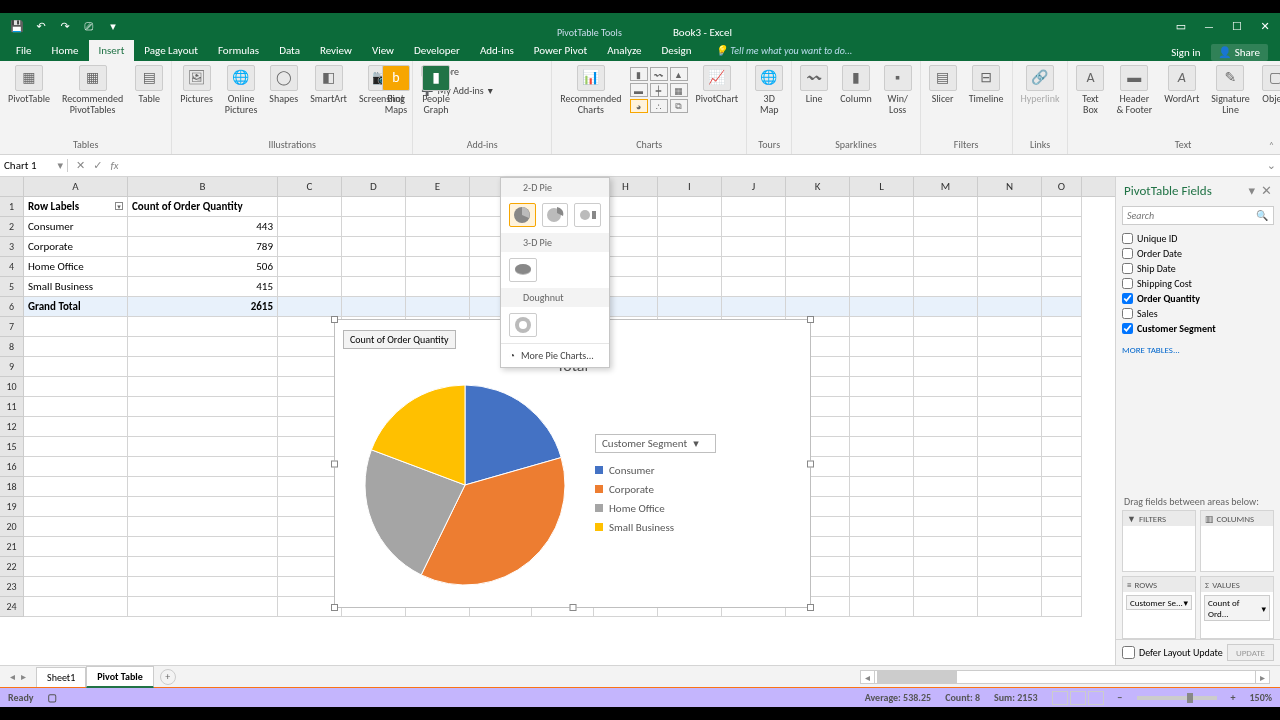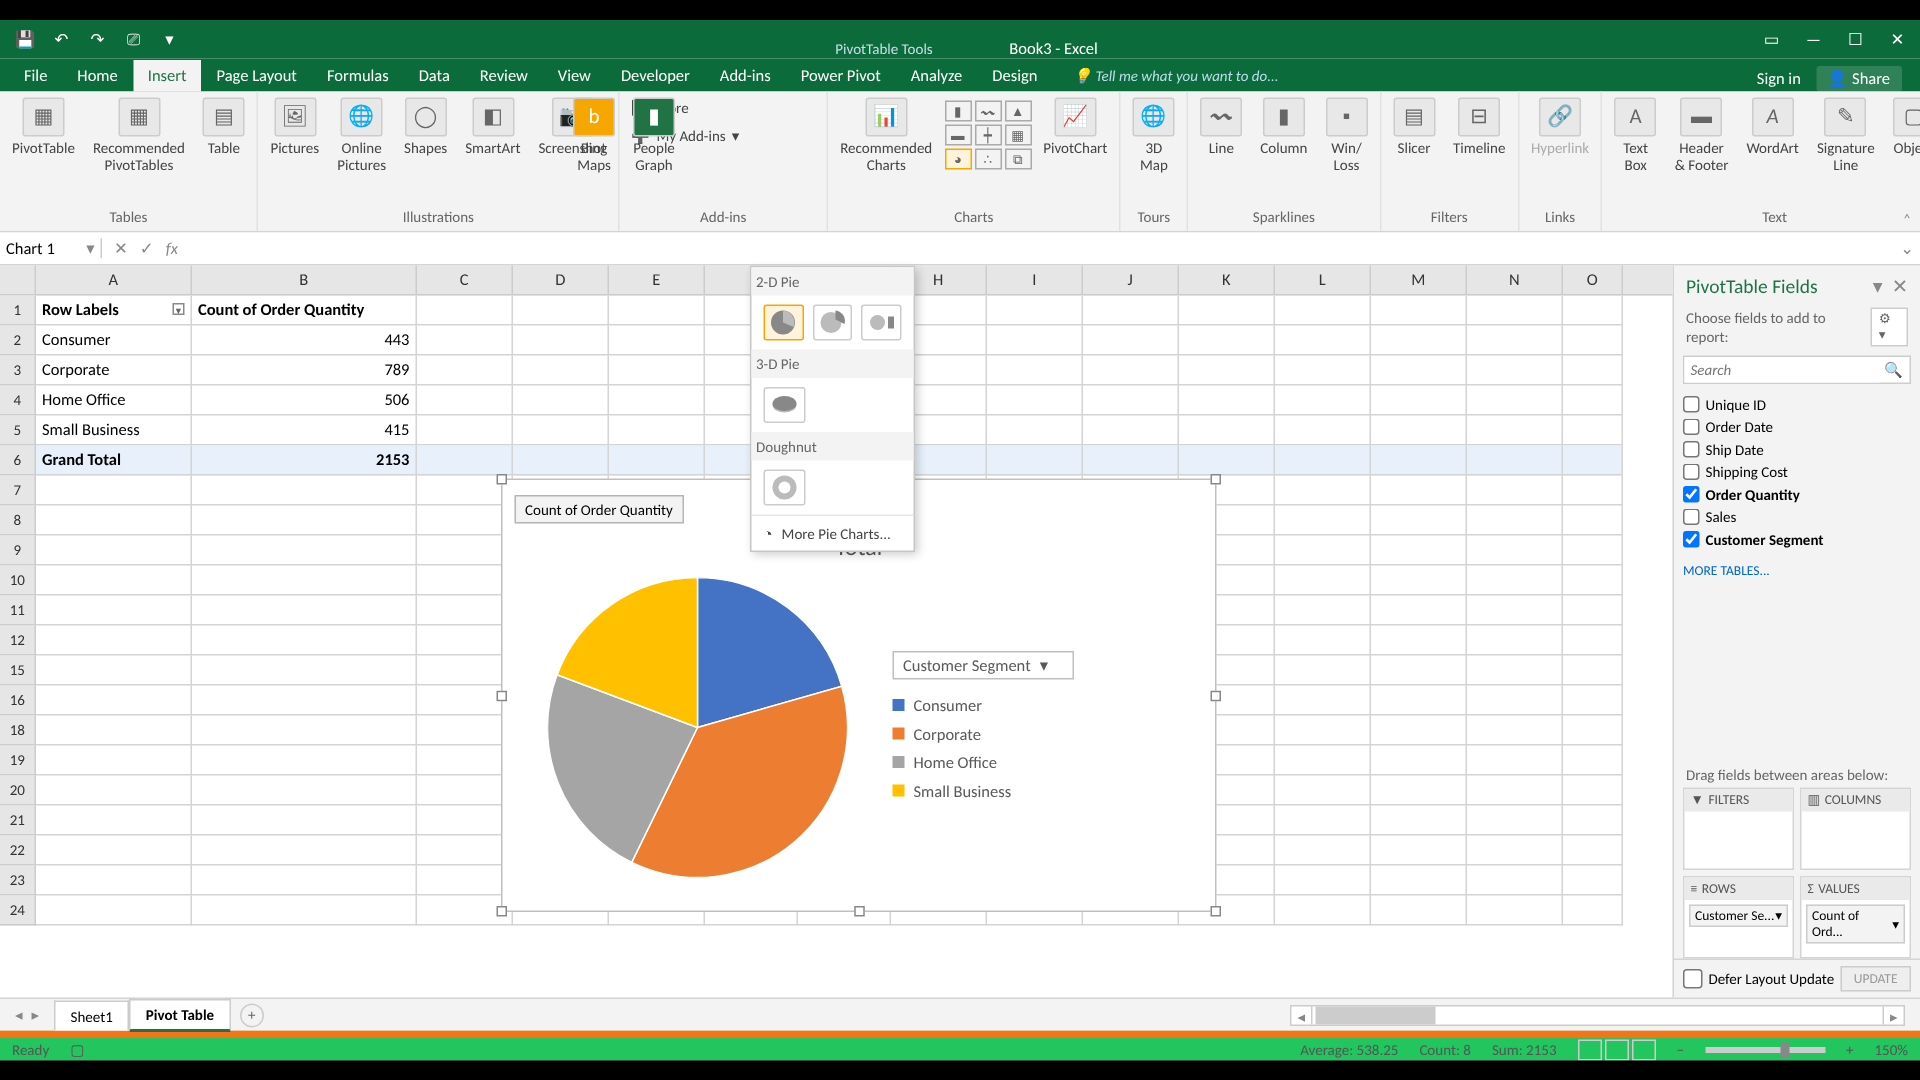--- a/index.html
+++ b/index.html
@@ -56,7 +56,7 @@
 .pivot-filter { float: right; width: 8px; height: 8px; border: 1px solid #888; margin-top: 5px; font-size: 7px; line-height: 7px; text-align: center; color: #666; }
 
 .pie-menu { position: absolute; left: 500px; top: 0; width: 110px; background: #fff; border: 1px solid #c6c6c6; box-shadow: 2px 2px 6px rgba(0,0,0,.2); font-size: 10px; z-index: 50; }
-.pie-menu-section { padding: 3px 3px; color: #666; background: #f3f3f3; }
+.pie-menu-section { padding: 3px 22px; color: #666; background: #f3f3f3; }
 .pie-menu-row { display: flex; gap: 6px; padding: 6px 8px; }
 .pie-thumb { width: 28px; height: 24px; border: 1px solid #ccc; border-radius: 2px; display: flex; align-items: center; justify-content: center; cursor: pointer; }
 .pie-thumb.sel { border-color: #f7a600; background: #fff3dc; }

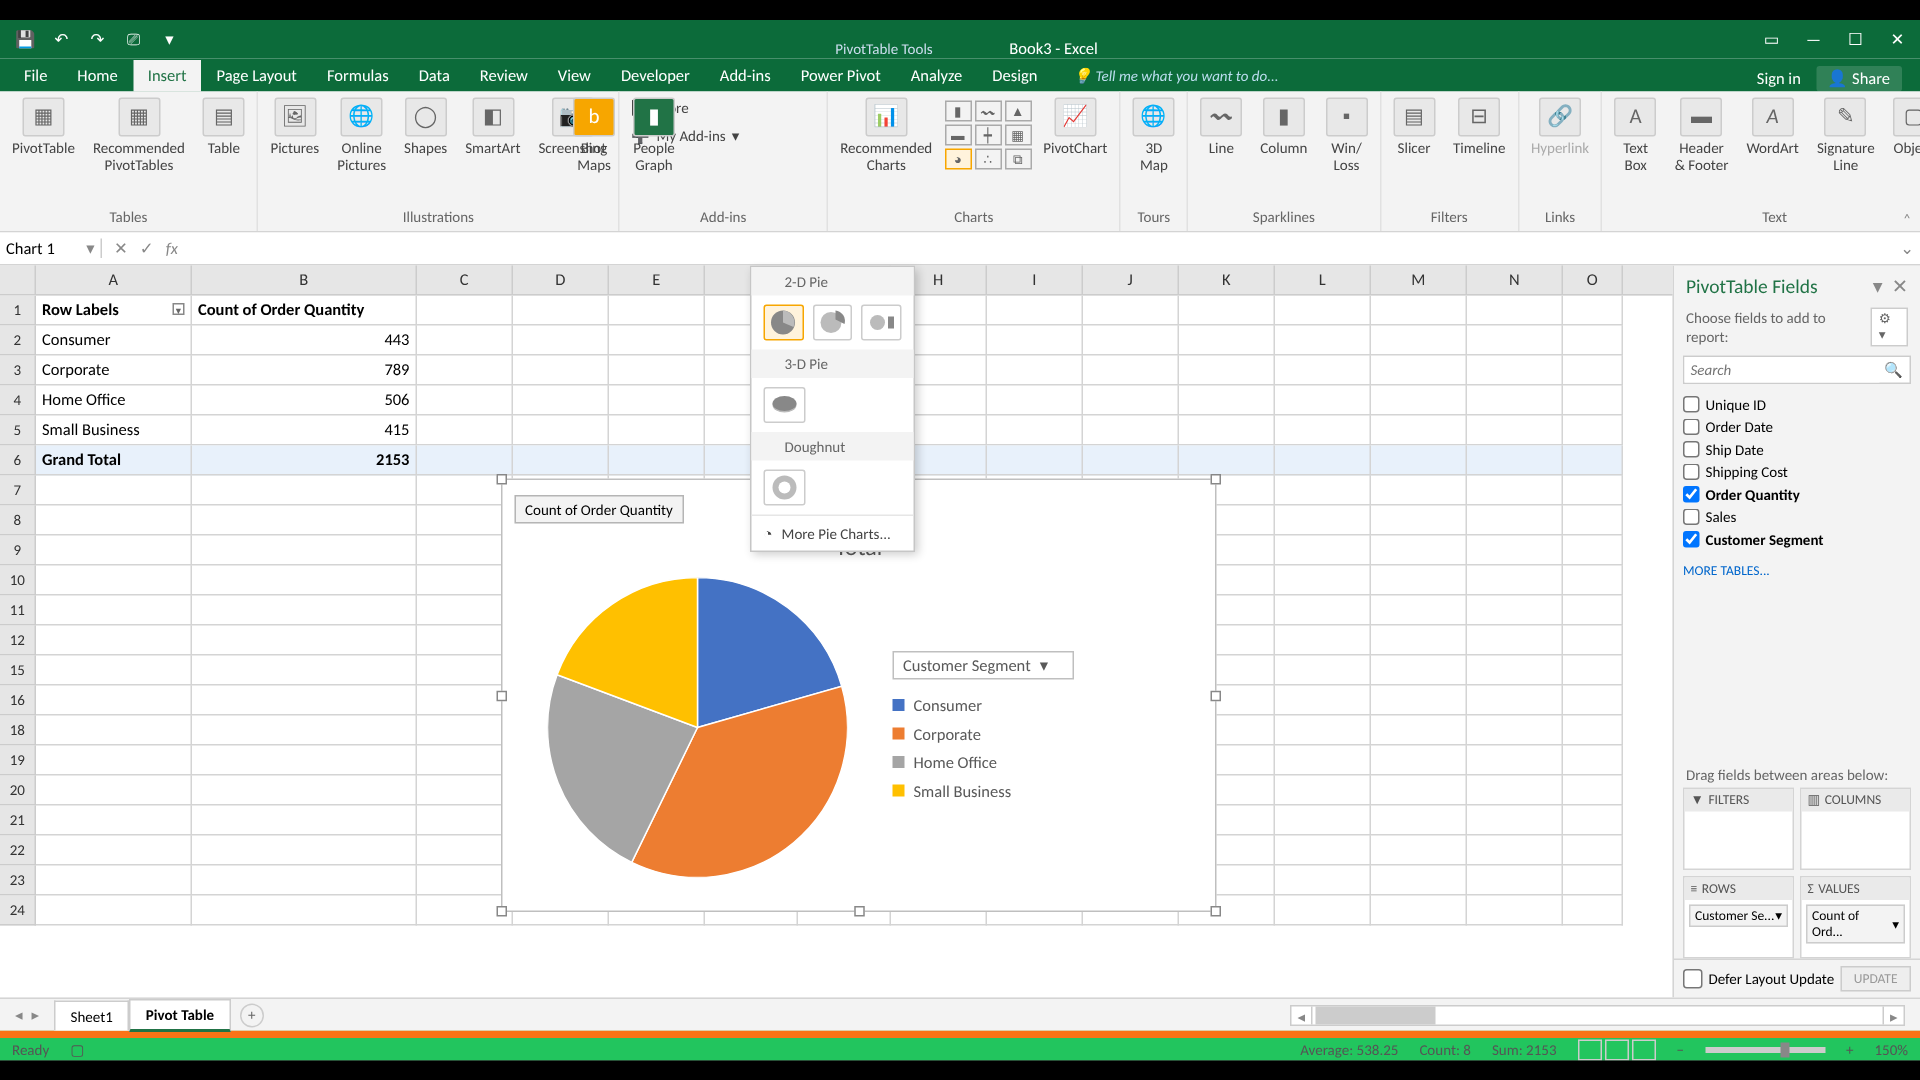--- a/index.html
+++ b/index.html
@@ -865,10 +865,6 @@
             <span>✕</span>
           </span>
     </div>
-    <div class="fp-sub">
-      <span>Choose fields to add to report:</span>
-      <span class="fp-gear">⚙ ▾</span>
-    </div>
     <div class="fp-search">
       <input placeholder="Search" style="">
       <span>🔍</span>

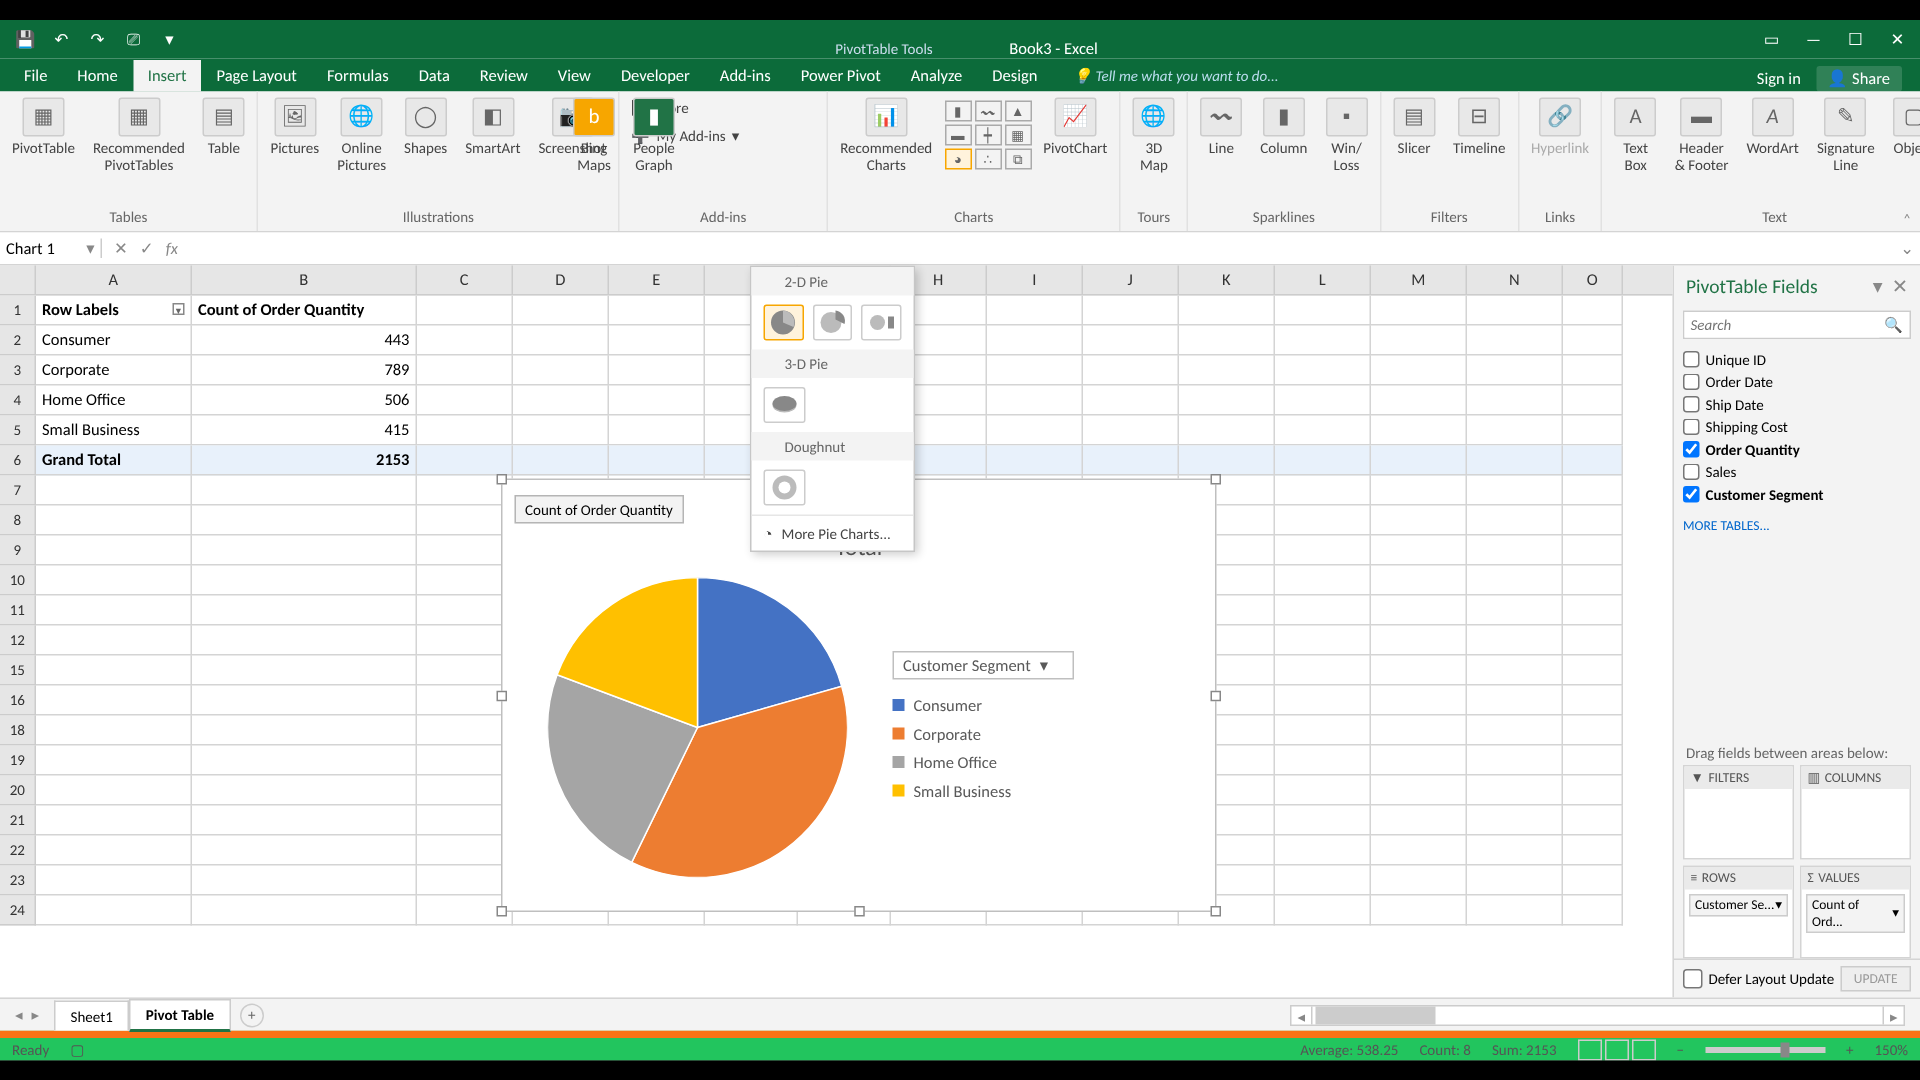--- a/index.html
+++ b/index.html
@@ -478,7 +478,7 @@
           <div class="row">
             <div class="rh">6</div>
             <div class="cell" style="width: 104px; background: rgb(232, 241, 251);"><span class="bold">Grand Total</span></div>
-            <div class="cell num" style="width: 150px; background: rgb(232, 241, 251);"><span class="bold">2153</span></div>
+            <div class="cell num" style="width: 150px; background: rgb(232, 241, 251);"><span class="bold">2615</span></div>
             <div class="cell" style="width: 64px; background: rgb(232, 241, 251);"></div>
             <div class="cell" style="width: 64px; background: rgb(232, 241, 251);"></div>
             <div class="cell" style="width: 64px; background: rgb(232, 241, 251);"></div>

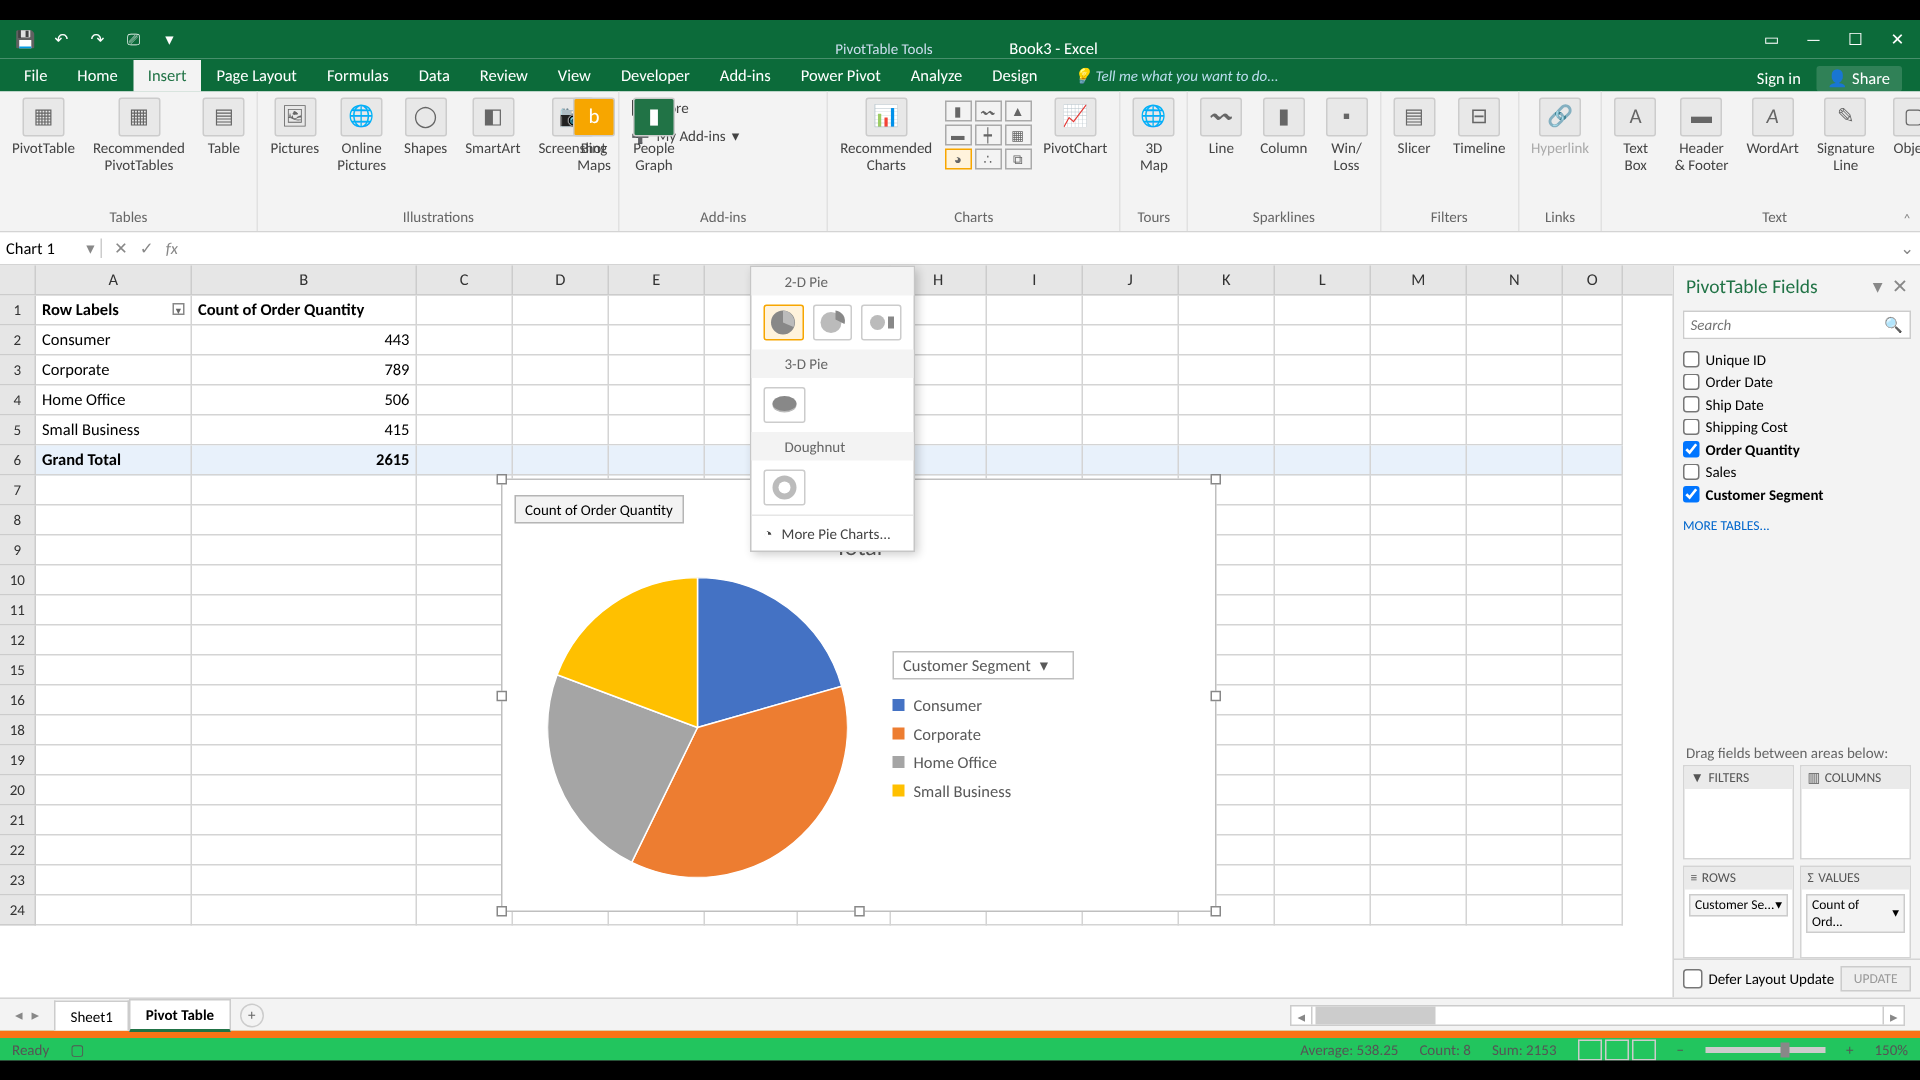--- a/index.html
+++ b/index.html
@@ -111,7 +111,7 @@
 .hscroll .arr { width: 14px; text-align: center; color: #888; border-left: 1px solid #ccc; }
 .hscroll .arr:first-child { border-left: none; border-right: 1px solid #ccc; }
 
-.statusbar { height: 20px; background: #22c55e; border-top: 5px solid #f97316; display: flex; align-items: center; font-size: 10px; color: #555; padding: 0 8px; justify-content: space-between; }
+.statusbar { height: 20px; background: #c4b5fd; border-top: 1px solid #f97316; display: flex; align-items: center; font-size: 10px; color: #555; padding: 0 8px; justify-content: space-between; font-weight: bold; }
 .status-right { display: flex; gap: 14px; align-items: center; }
 .zoom-slider { width: 80px; height: 4px; background: #ccc; position: relative; }
 .zoom-slider::after { content: ''; position: absolute; right: 24px; top: -3px; width: 6px; height: 10px; background: #888; }

